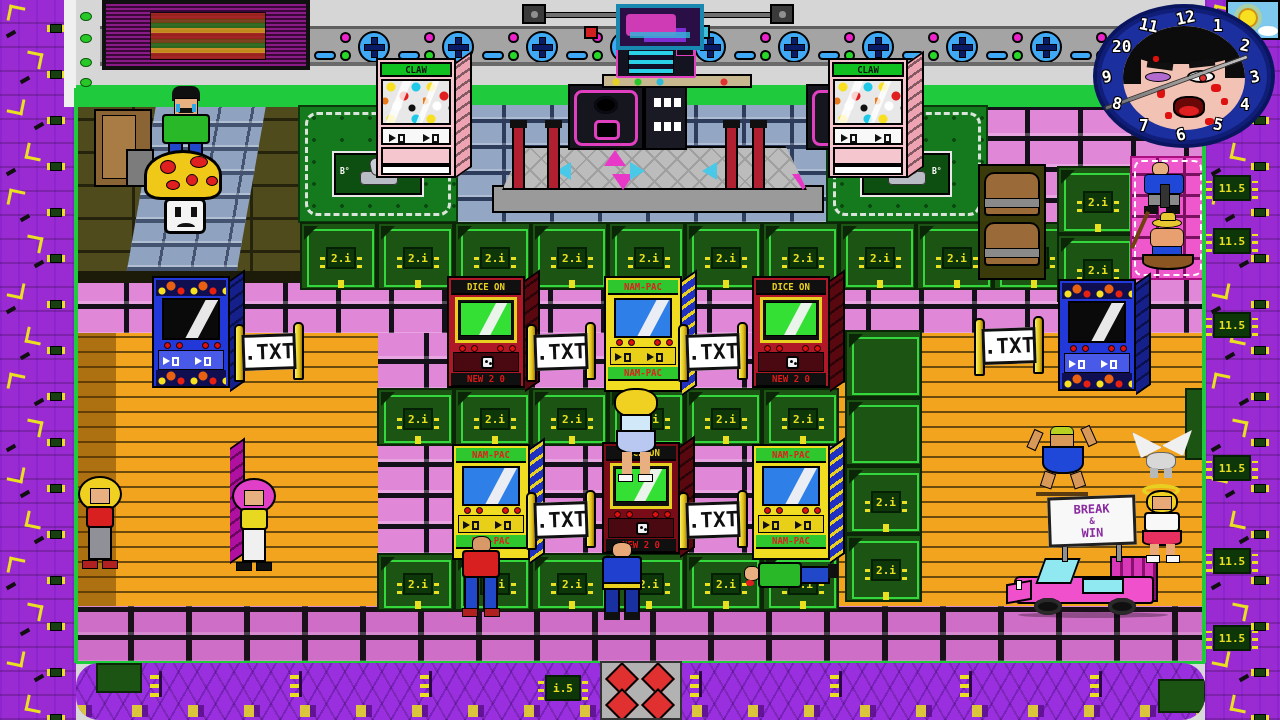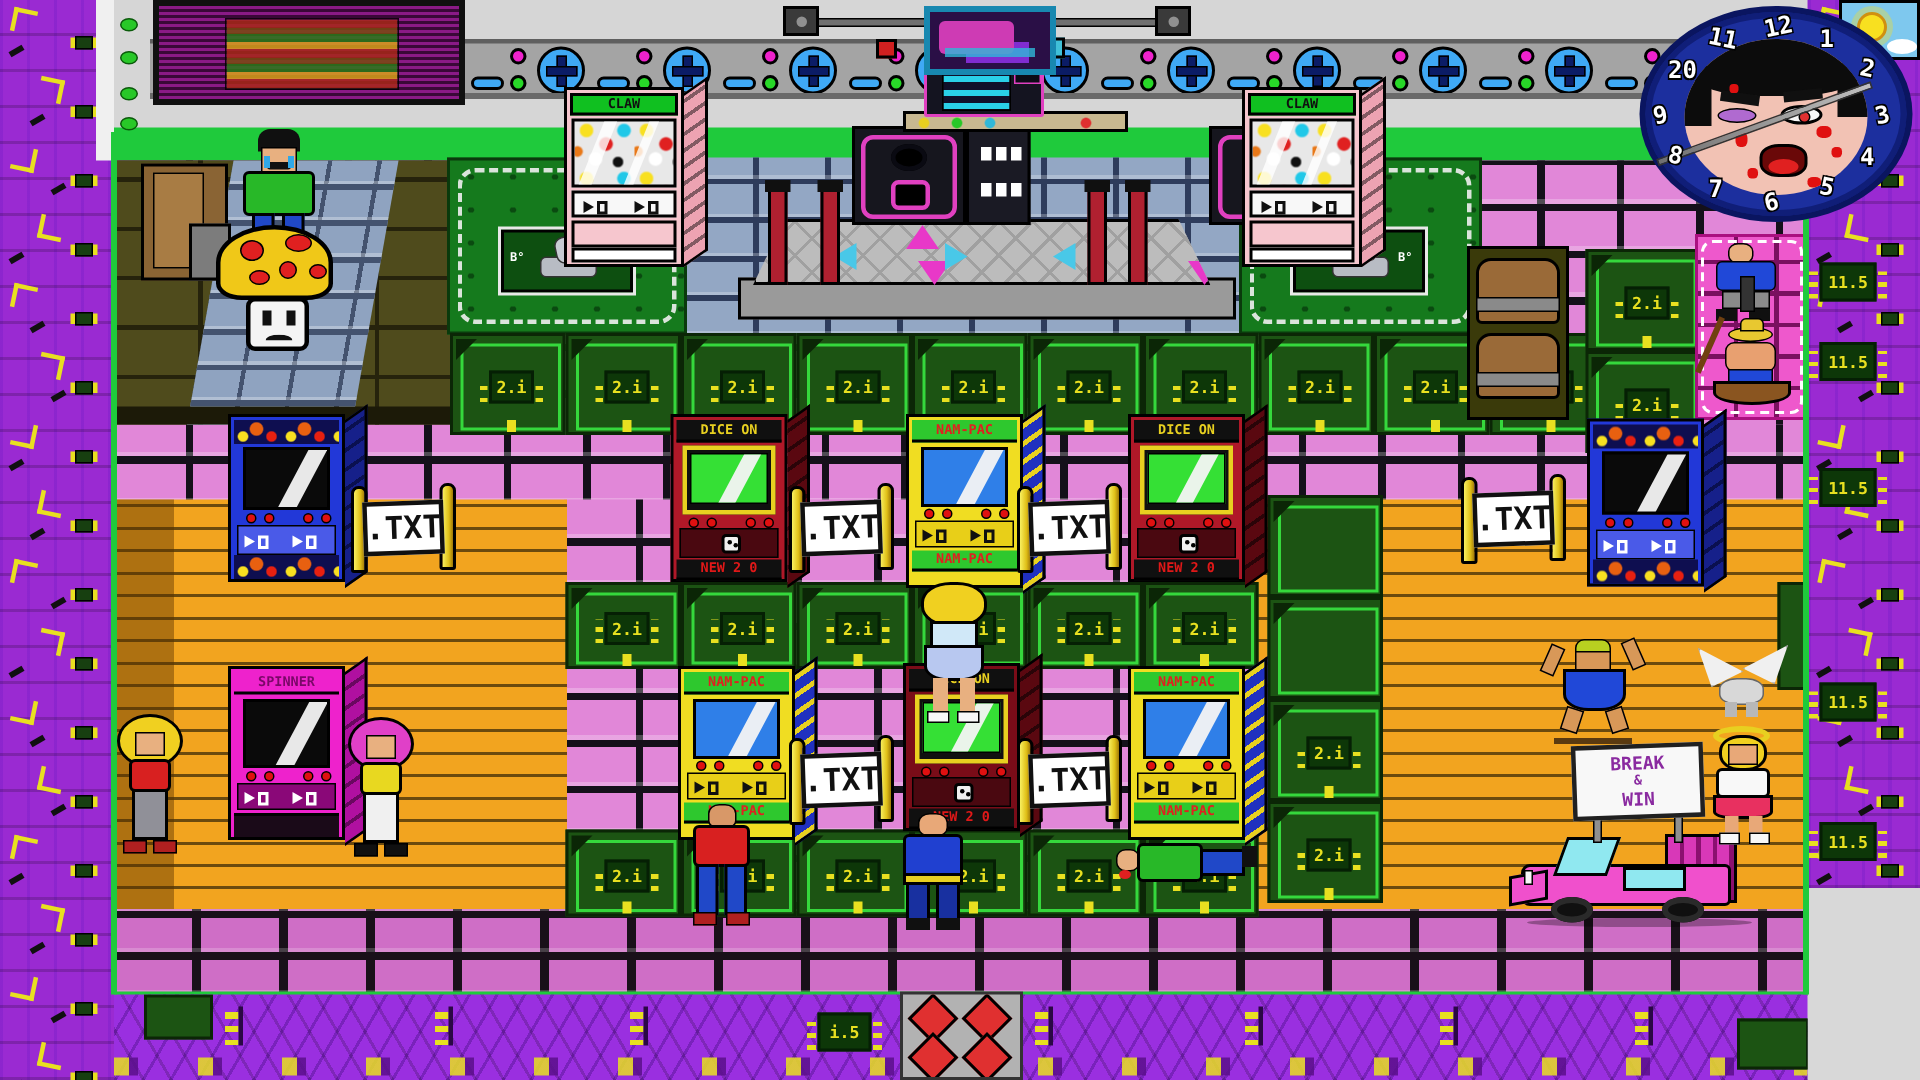--- a/index.html
+++ b/index.html
@@ -185,7 +185,7 @@
       <div style="left: 50px; top: 714px; width: 12px; height: 9px; background: rgb(23, 63, 16); border: 1px solid rgb(0, 0, 0); box-shadow: rgb(232, 224, 32) -4px 0px 0px -1px, rgb(232, 224, 32) 4px 0px 0px -1px;"></div>
       <div style="left: 5.82609px; top: 722px; width: 10px; height: 4px; background: rgb(16, 16, 16); transform: rotate(-30deg);"></div>
     </div>
-    <div class="border-purple" style="left: 1205px; top: 0px; width: 75px; height: 592px; z-index: 5; overflow: hidden;">
+    <div class="border-purple" style="left: 1205px; top: 0px; width: 75px; height: 720px; z-index: 5; overflow: hidden;">
       <div style="left: 8.34783px; top: 6px; width: 16px; height: 16px; border-left: 3px solid rgb(232, 224, 32); border-top: 3px solid rgb(232, 224, 32); transform: rotate(11.7391deg);"></div>
       <div style="left: 49px; top: 24px; width: 12px; height: 9px; background: rgb(23, 63, 16); border: 1px solid rgb(0, 0, 0); box-shadow: rgb(232, 224, 32) -4px 0px 0px -1px, rgb(232, 224, 32) 4px 0px 0px -1px;"></div>
       <div style="left: 5.82609px; top: 32px; width: 10px; height: 4px; background: rgb(16, 16, 16); transform: rotate(-30deg);"></div>

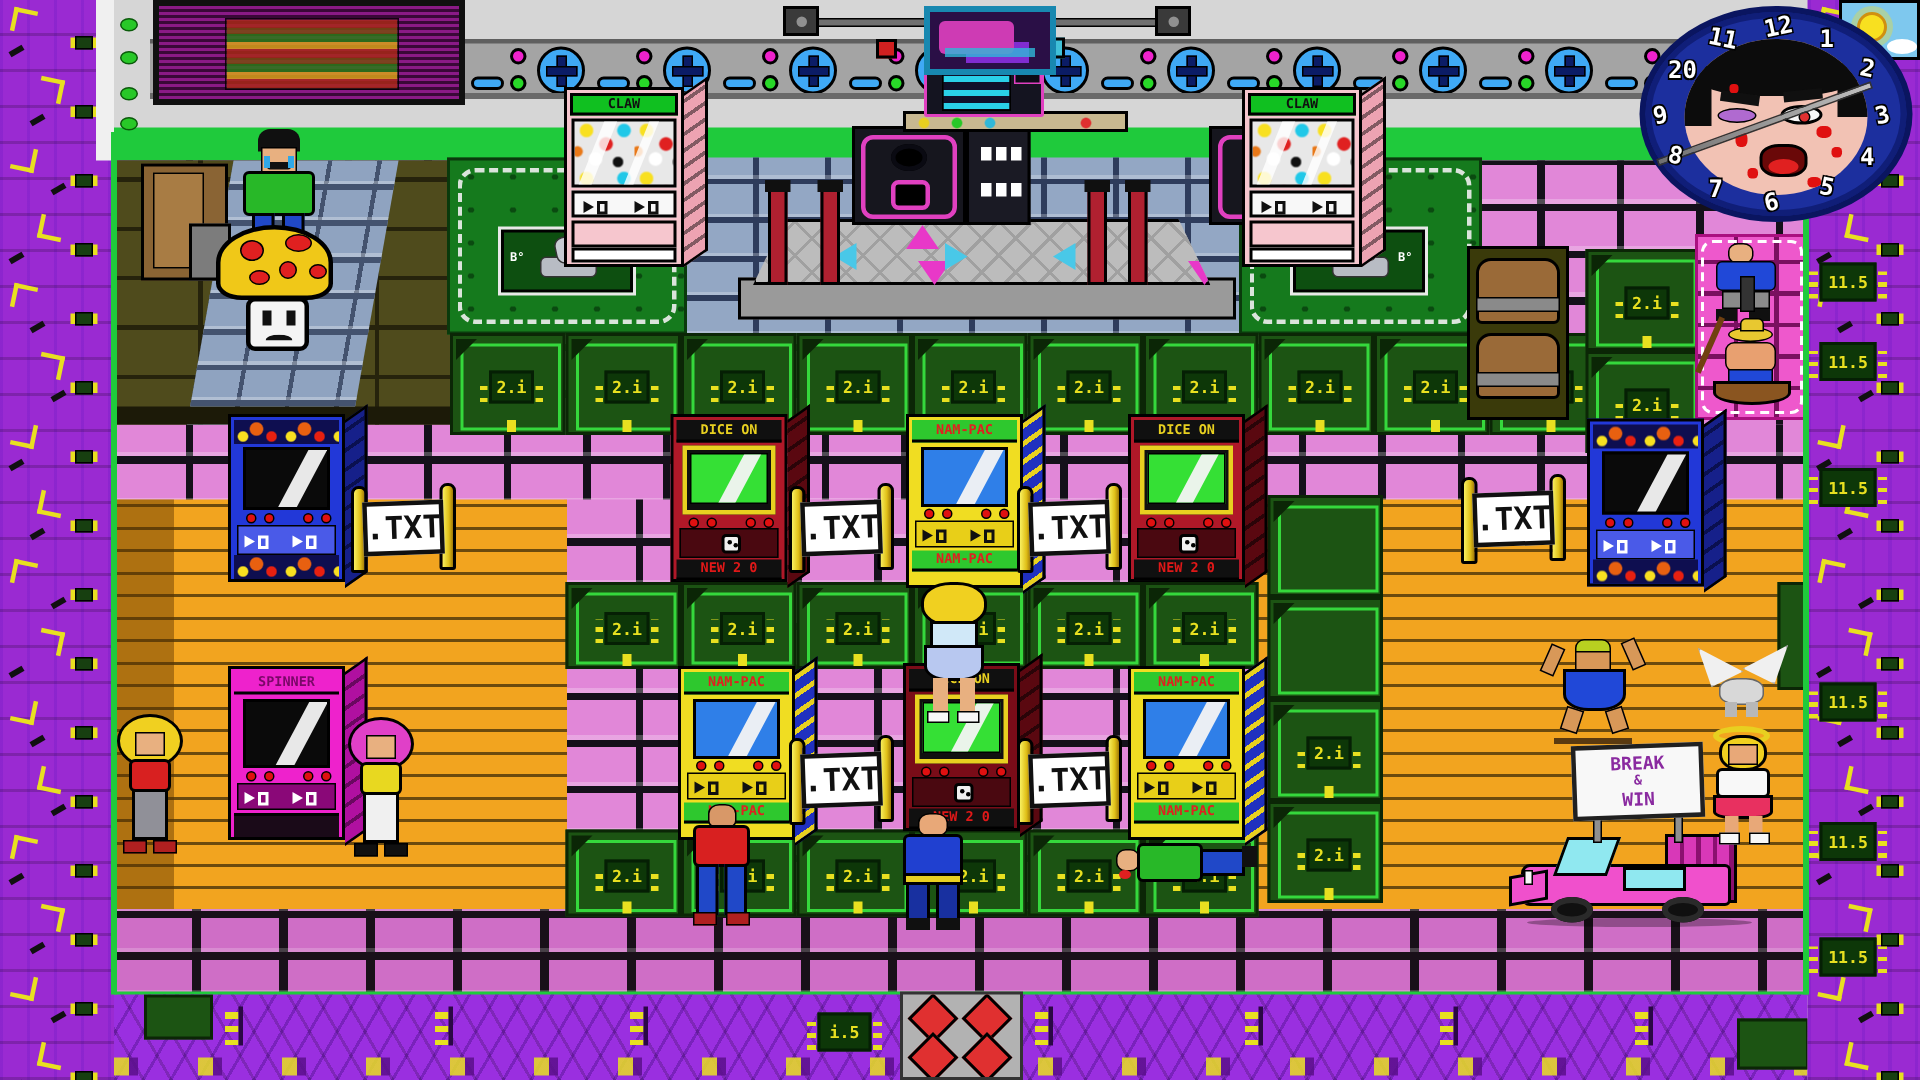--- a/index.html
+++ b/index.html
@@ -952,29 +952,6 @@
       <div class="side3d" style="left: 78px; top: 4px; width: 15px; height: 116px; background: repeating-linear-gradient(0deg, rgb(232, 208, 32) 0px, rgb(232, 208, 32) 4px, rgb(32, 48, 192) 4px, rgb(32, 48, 192) 12px) rgb(32, 48, 192);"></div>
     </div>
     <div style="left: 152px; top: 444px; width: 93px; height: 118px; z-index: 3;">
-      <div class="cab" style="left: 0px; top: 0px; width: 78px; height: 116px; background: rgb(238, 34, 204);">
-        <div class="marq pxl" style="left: 2px; top: 2px; width: 70px; height: 15px; background: rgb(238, 34, 204); color: rgb(122, 8, 104); border-bottom: 2px solid rgb(0, 0, 0);">
-          <div class=" pxl" style="position: static;">SPINNER</div>
-        </div>
-        <div class="scr" style="left: 8px; top: 20px; width: 58px; height: 46px; background: rgb(10, 10, 10);">
-          <div class="streak" style="left: 28px; top: -8px; width: 11px; height: 72px;"></div>
-        </div>
-        <div class="btn" style="left: 10px; top: 68px; width: 7px; height: 7px;"></div>
-        <div class="btn" style="left: 22px; top: 68px; width: 7px; height: 7px;"></div>
-        <div class="btn" style="left: 48px; top: 68px; width: 7px; height: 7px;"></div>
-        <div class="btn" style="left: 60px; top: 68px; width: 7px; height: 7px;"></div>
-        <div style="left: 4px; top: 76px; width: 66px; height: 18px; background: rgb(138, 8, 120); border: 1px solid rgb(0, 0, 0);">
-          <div class="joy" style="left: 4px; top: 3px; width: 26px; height: 12px; color: rgb(255, 255, 255);">
-            <div style="position: static; width: 0px; height: 0px; border-top: 4px solid transparent; border-bottom: 4px solid transparent; border-left: 7px solid currentcolor;"></div>
-            <div style="position: static; width: 7px; height: 9px; border: 2px solid currentcolor;"></div>
-          </div>
-          <div class="joy" style="left: 36px; top: 3px; width: 26px; height: 12px; color: rgb(255, 255, 255);">
-            <div style="position: static; width: 0px; height: 0px; border-top: 4px solid transparent; border-bottom: 4px solid transparent; border-left: 7px solid currentcolor;"></div>
-            <div style="position: static; width: 7px; height: 9px; border: 2px solid currentcolor;"></div>
-          </div>
-        </div>
-        <div style="left: 2px; top: 96px; width: 70px; height: 16px; background: rgb(26, 10, 24); border-top: 2px solid rgb(0, 0, 0);"></div>
-      </div>
       <div class="side3d" style="left: 78px; top: 4px; width: 15px; height: 116px; background: repeating-linear-gradient(0deg, transparent 0px, transparent 10px, rgb(106, 8, 96) 10px, rgb(106, 8, 96) 13px) rgb(176, 16, 160);"></div>
     </div>
     <div style="left: 376px; top: 58px; width: 96px; height: 120px; z-index: 4;">

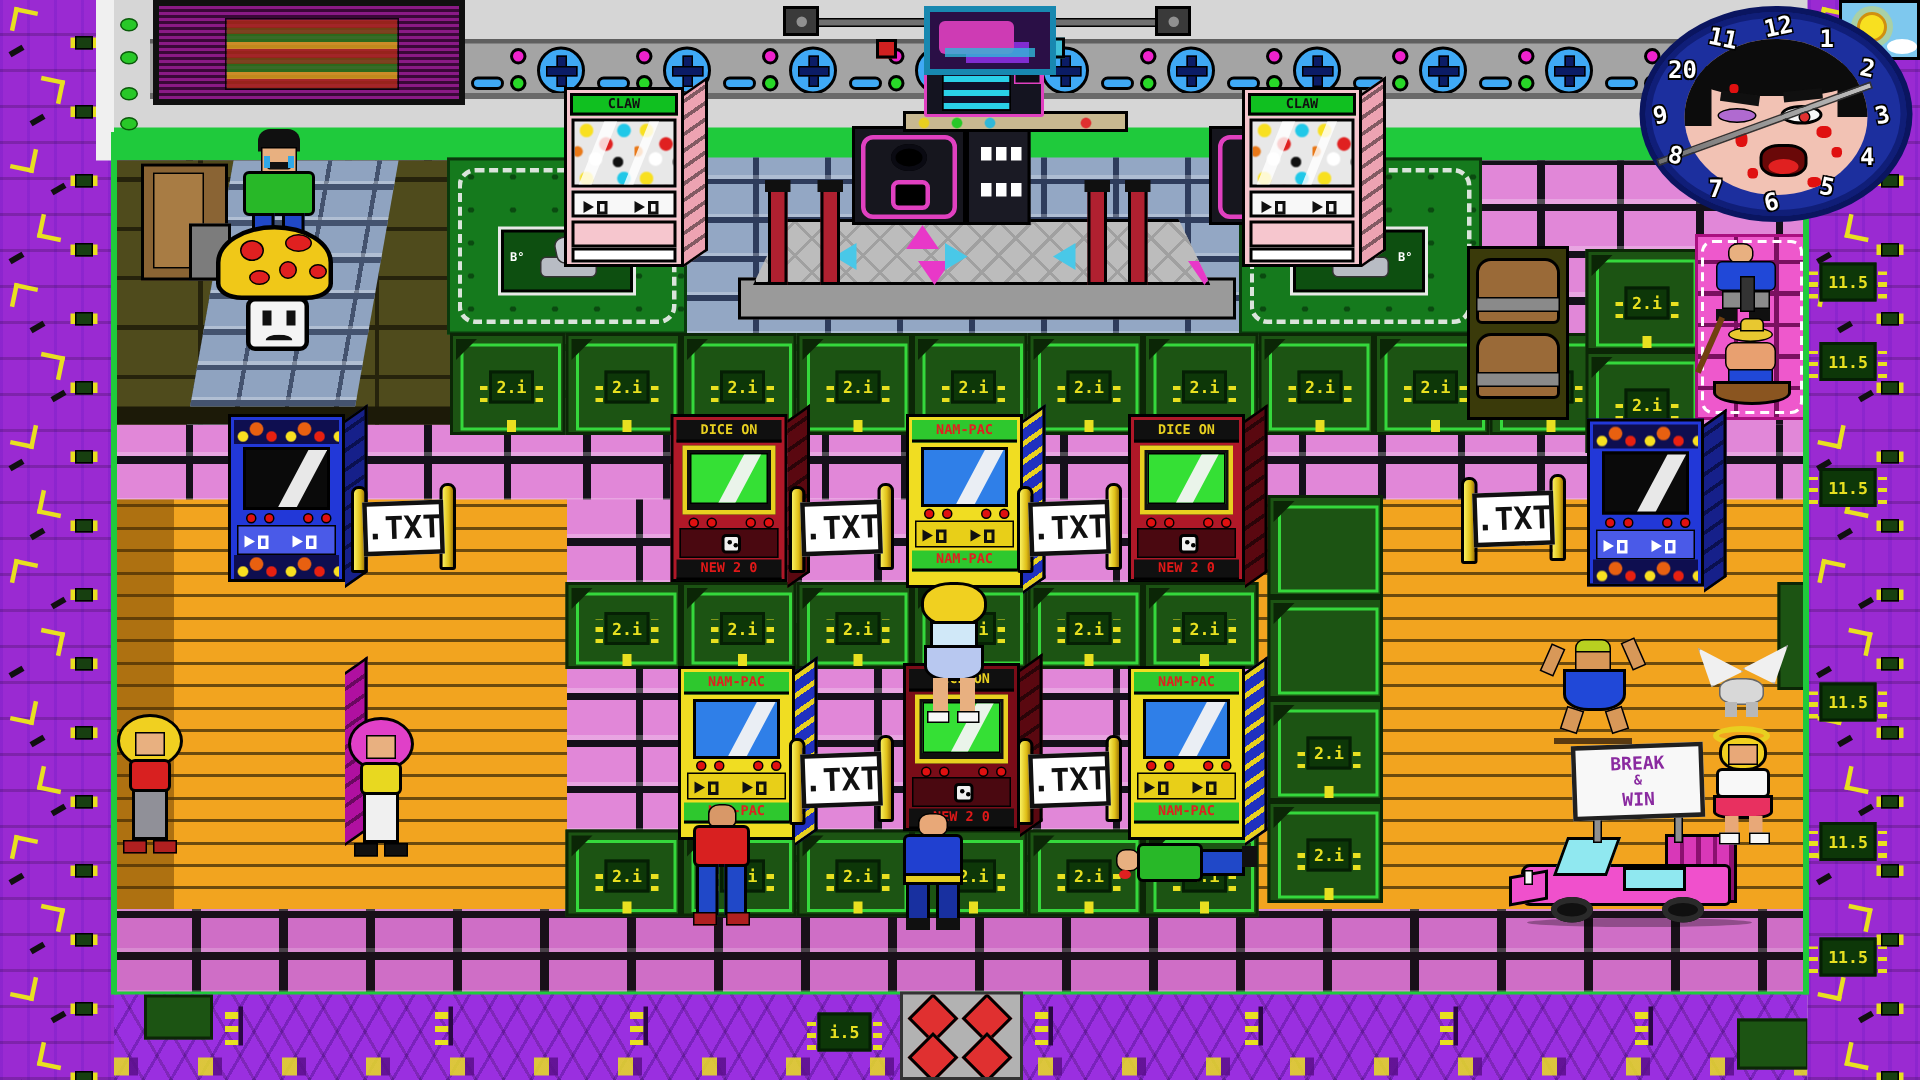--- a/index.html
+++ b/index.html
@@ -112,7 +112,7 @@
       <div style="left: 0px; top: 164px; width: 224px; height: 12px; background: rgb(28, 26, 8);"></div>
     </div>
     <div class="greenline" style="left: 76px; top: 661px; width: 1129px; height: 3px;"></div>
-    <div class="hexfloor" style="left: 76px; top: 663px; width: 1129px; height: 57px; overflow: hidden;">
+    <div class="hexfloor" style="left: 76px; top: 663px; width: 1129px; height: 57px; overflow: hidden; border-radius: 23px;">
       <div style="left: 0px; top: 42px; width: 1129px; height: 12px; background: repeating-linear-gradient(90deg, rgb(232, 224, 32) 0px, rgb(232, 224, 32) 10px, rgb(90, 15, 138) 10px, rgb(90, 15, 138) 16px, transparent 16px, transparent 56px); opacity: 0.85;"></div>
       <div style="left: 20px; top: 0px; width: 46px; height: 30px; background: rgb(28, 84, 19); border: 2px solid rgb(11, 38, 6);"></div>
       <div style="left: 1082px; top: 16px; width: 48px; height: 34px; background: rgb(28, 84, 19); border: 2px solid rgb(11, 38, 6);"></div>

